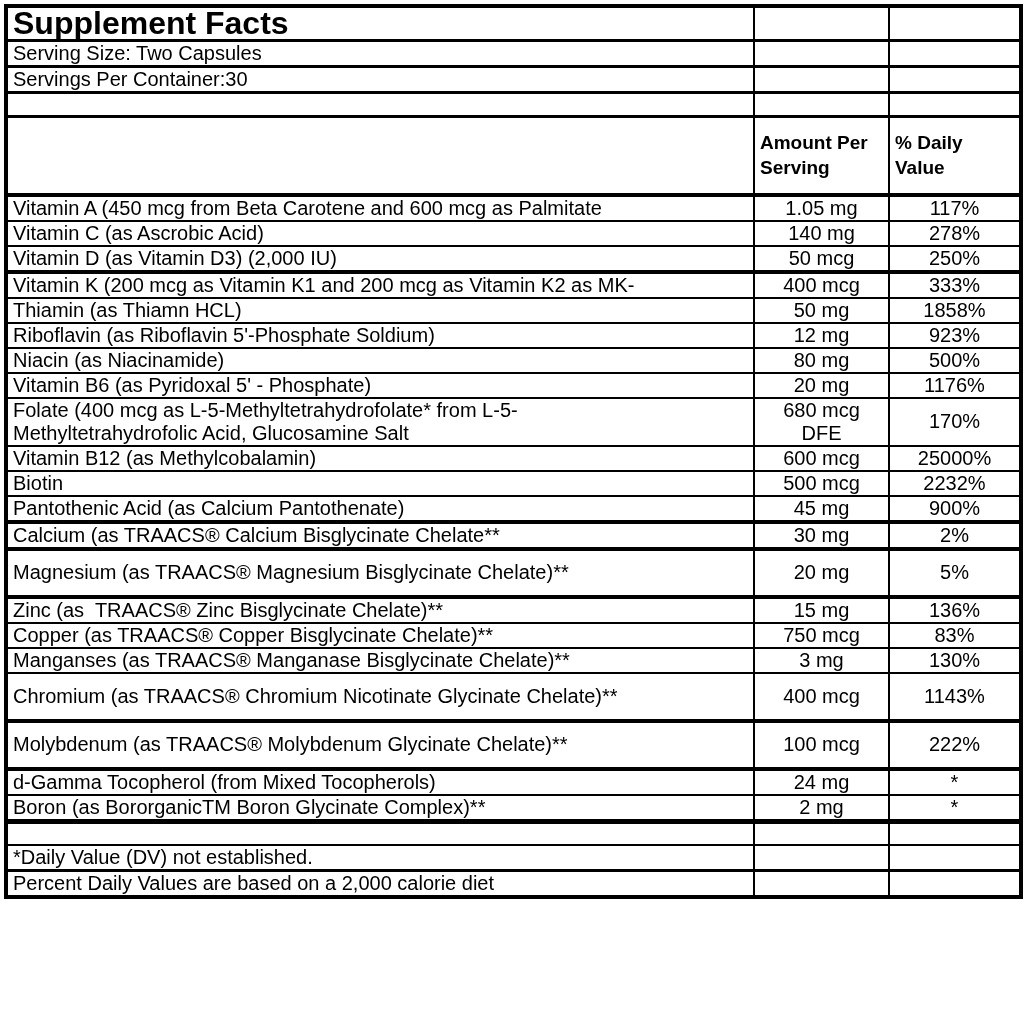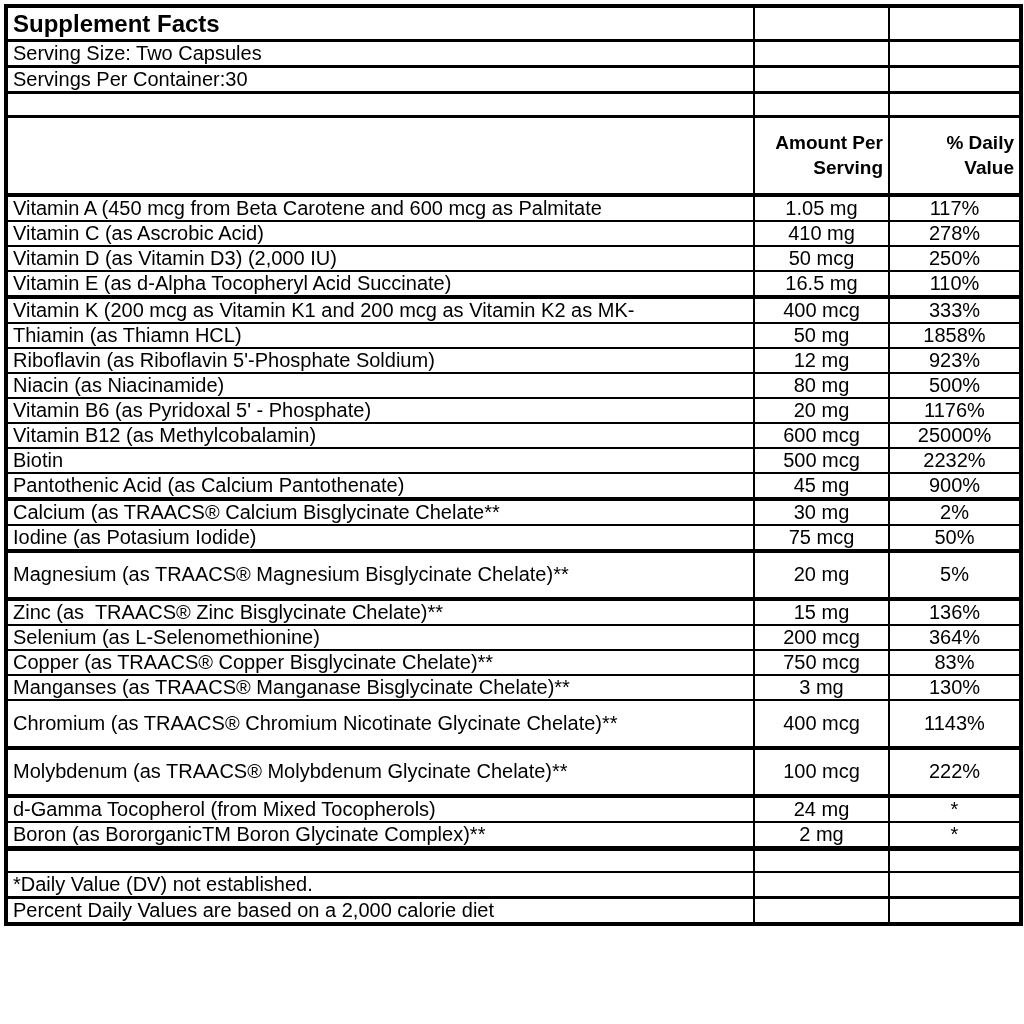--- a/index.html
+++ b/index.html
@@ -16,7 +16,7 @@
   
   .r-title { height:33px; }
   .r-title td { border-bottom-width:3px; }
-  .r-title .lbl { font-size:24px; font-weight:bold; line-height:31px; }
+  .r-title .lbl { font-size:32px; font-weight:bold; line-height:31px; }
   .r-serving { height:18px; }
   .r-serving td { border-bottom-width:3px; }
   .r-spacer-top { height:24px; }

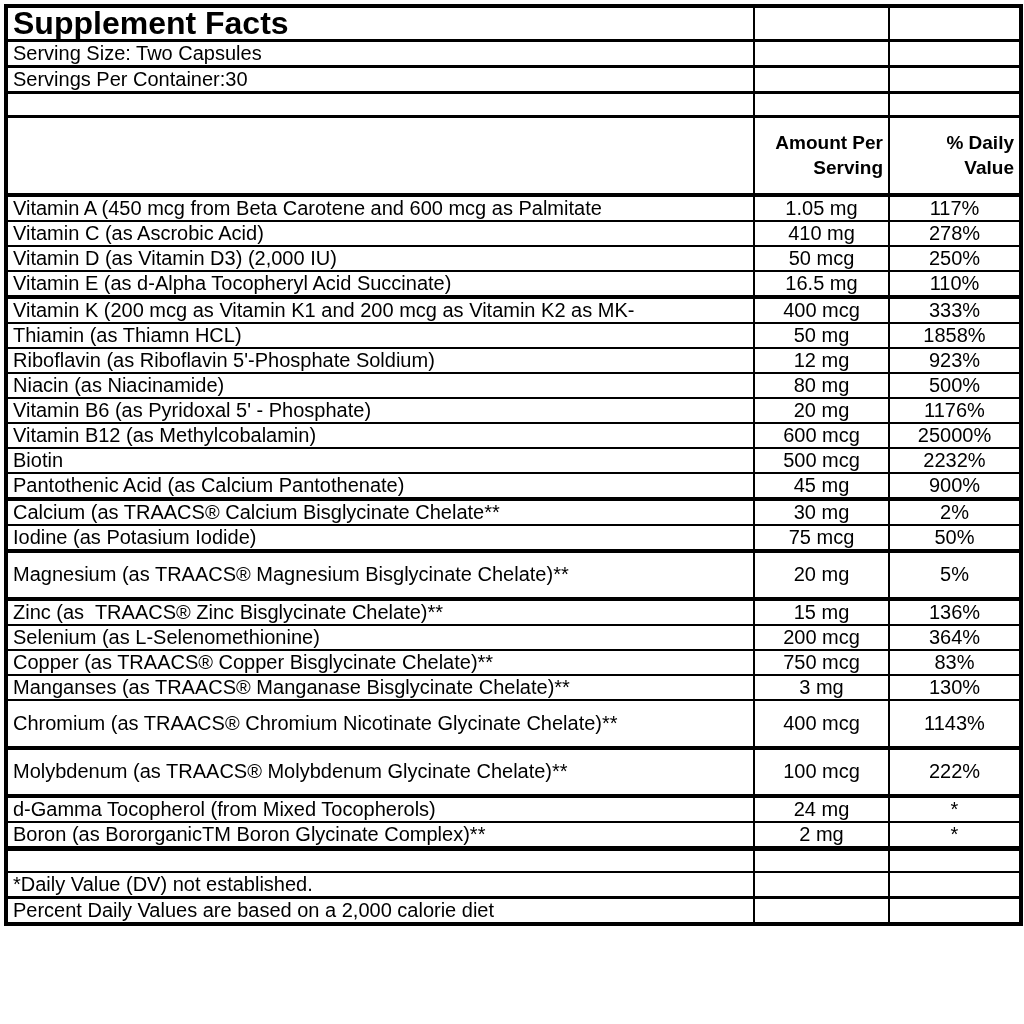--- a/index.html
+++ b/index.html
@@ -23,7 +23,7 @@
   .r-spacer-top td { border-bottom-width:3px; }
   .r-header { height:78px; }
   .r-header td { border-bottom-width:4px; }
-  .hdr { font-weight:bold; text-align:right; white-space:normal; font-size:19px; line-height:25px; }
+  .hdr { font-weight:bold; text-align:left; white-space:normal; font-size:19px; line-height:25px; }
   
   .r-data { height:24px; }
   .r-data.tall { height:48px; }

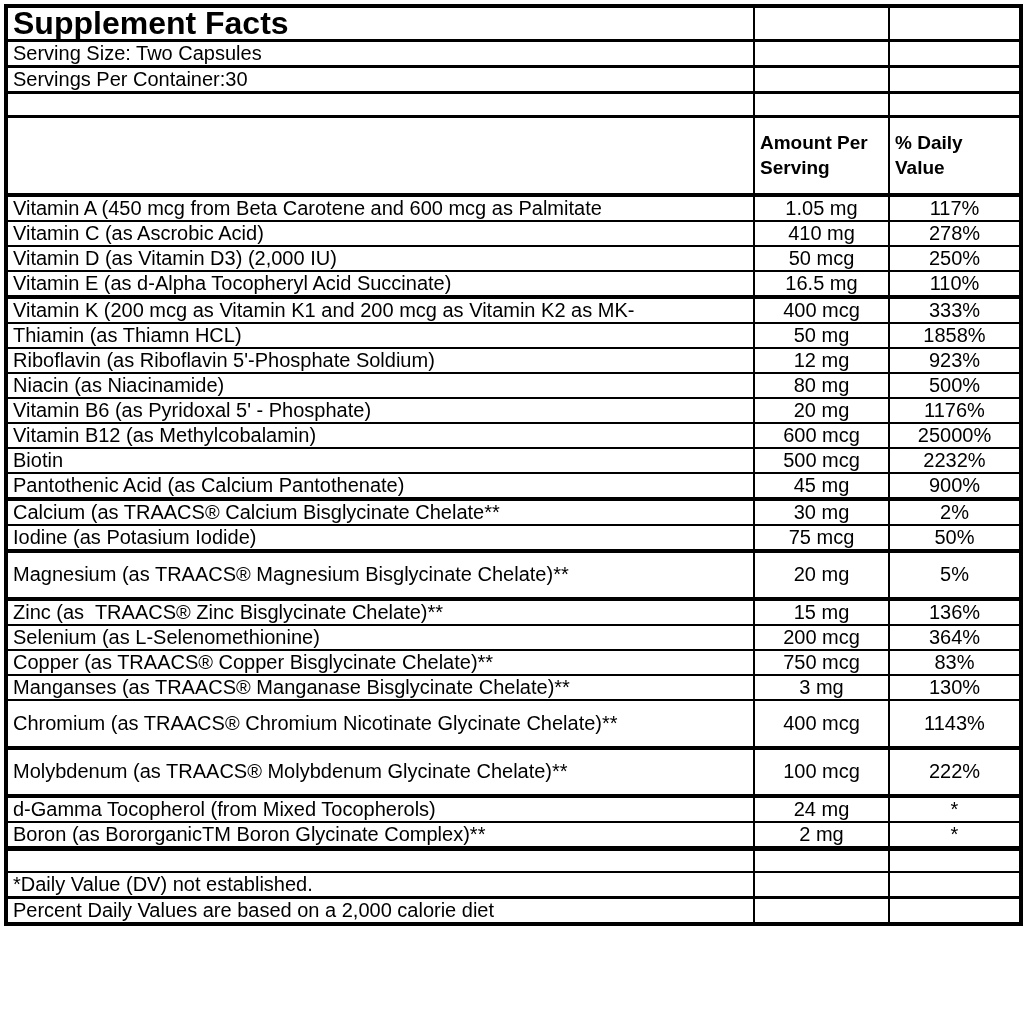--- a/index.html
+++ b/index.html
@@ -83,7 +83,7 @@
   </tr>
         <tr class="r-data">
     <td class="lbl">Vitamin C (as Ascrobic Acid)</td>
-    <td class="val">410 mg</td>
+    <td class="val">140 mg</td>
     <td class="val">278%</td>
   </tr>
         <tr class="r-data">

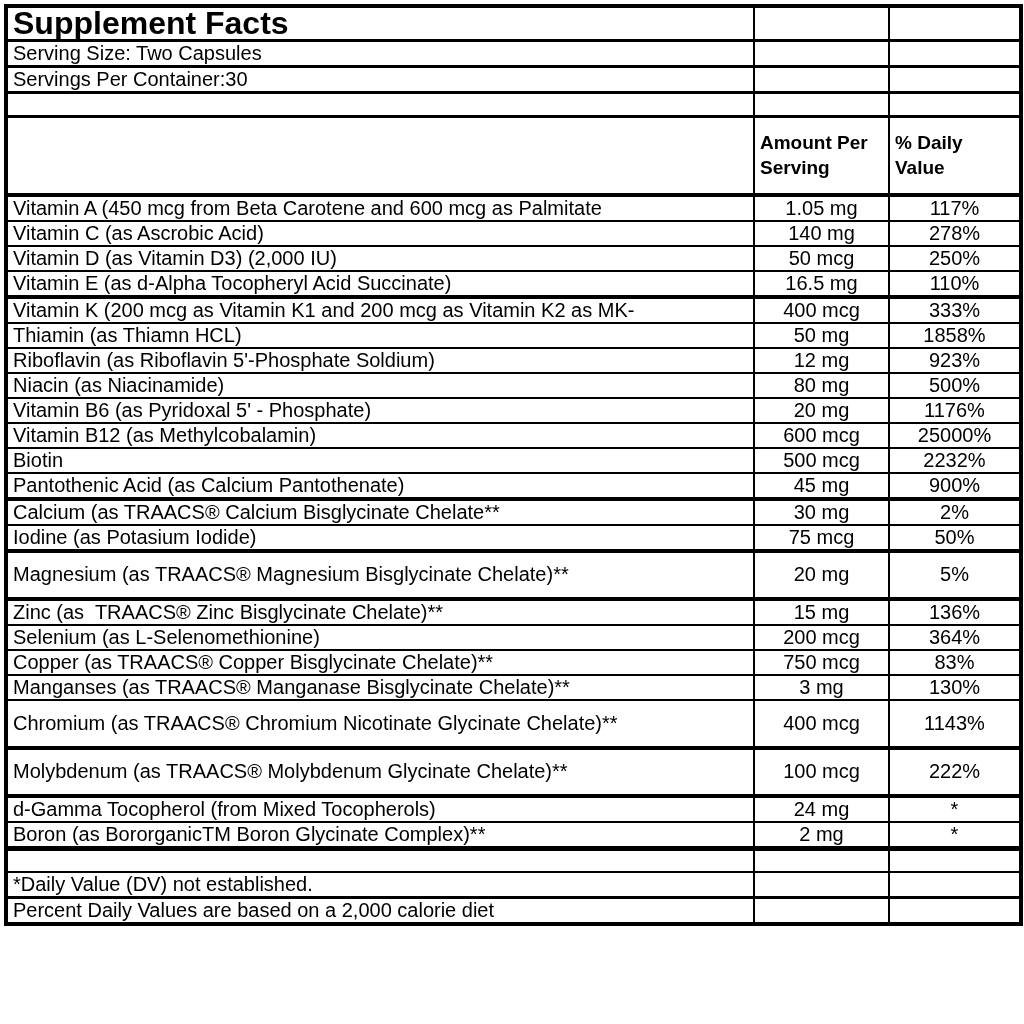--- a/index.html
+++ b/index.html
@@ -91,11 +91,6 @@
     <td class="val">50 mcg</td>
     <td class="val">250%</td>
   </tr>
-        <tr class="r-data">
-    <td class="lbl">Vitamin E (as d-Alpha Tocopheryl Acid Succinate)</td>
-    <td class="val">16.5 mg</td>
-    <td class="val">110%</td>
-  </tr>
         <tr class="r-data thick-top">
     <td class="lbl">Vitamin K (200 mcg as Vitamin K1 and 200 mcg as Vitamin K2 as MK-</td>
     <td class="val">400 mcg</td>

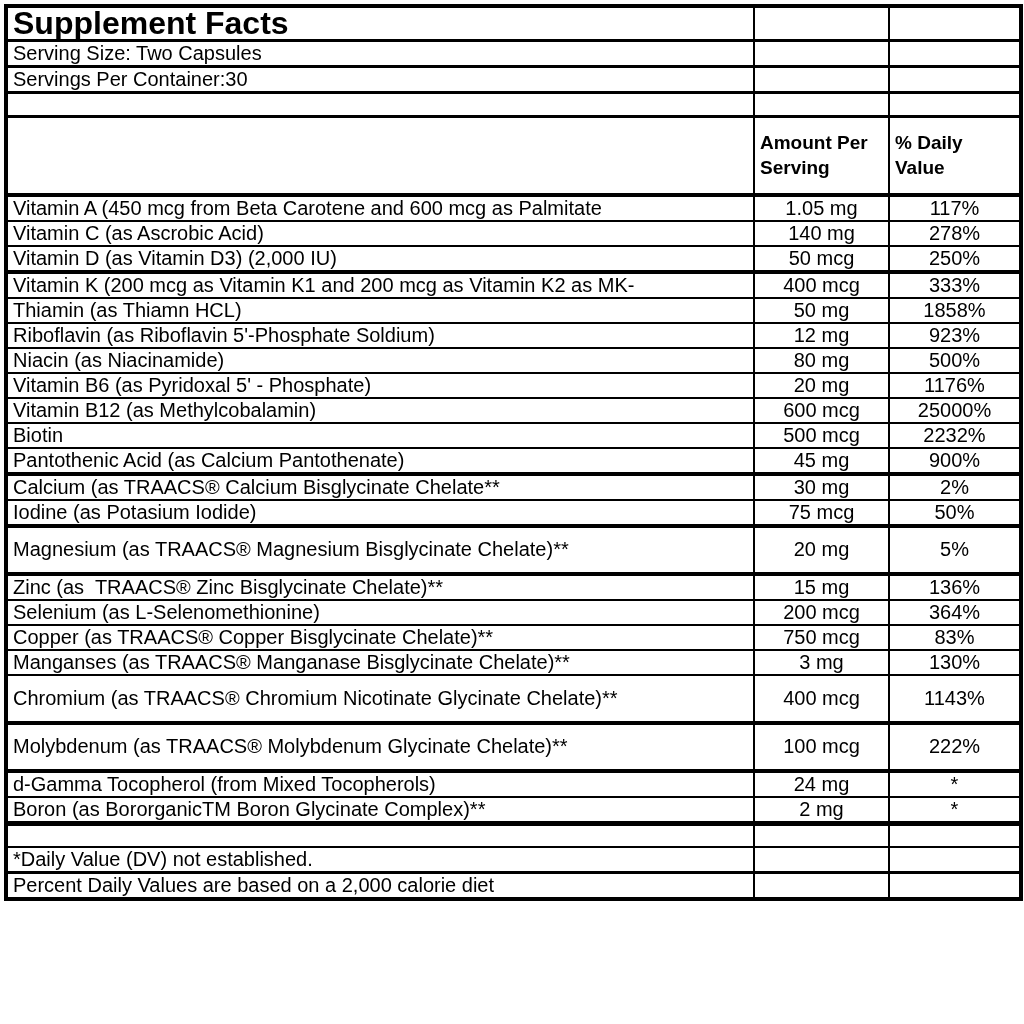--- a/index.html
+++ b/index.html
@@ -116,6 +116,13 @@
     <td class="val">20 mg</td>
     <td class="val">1176%</td>
   </tr>
+        <tr class="r-data tall">
+    <td class="lbl">Folate (400 mcg as L-5-Methyltetrahydrofolate* from L-5-
+Methyltetrahydrofolic Acid, Glucosamine Salt</td>
+    <td class="val">680 mcg
+DFE</td>
+    <td class="val">170%</td>
+  </tr>
         <tr class="r-data">
     <td class="lbl">Vitamin B12 (as Methylcobalamin)</td>
     <td class="val">600 mcg</td>

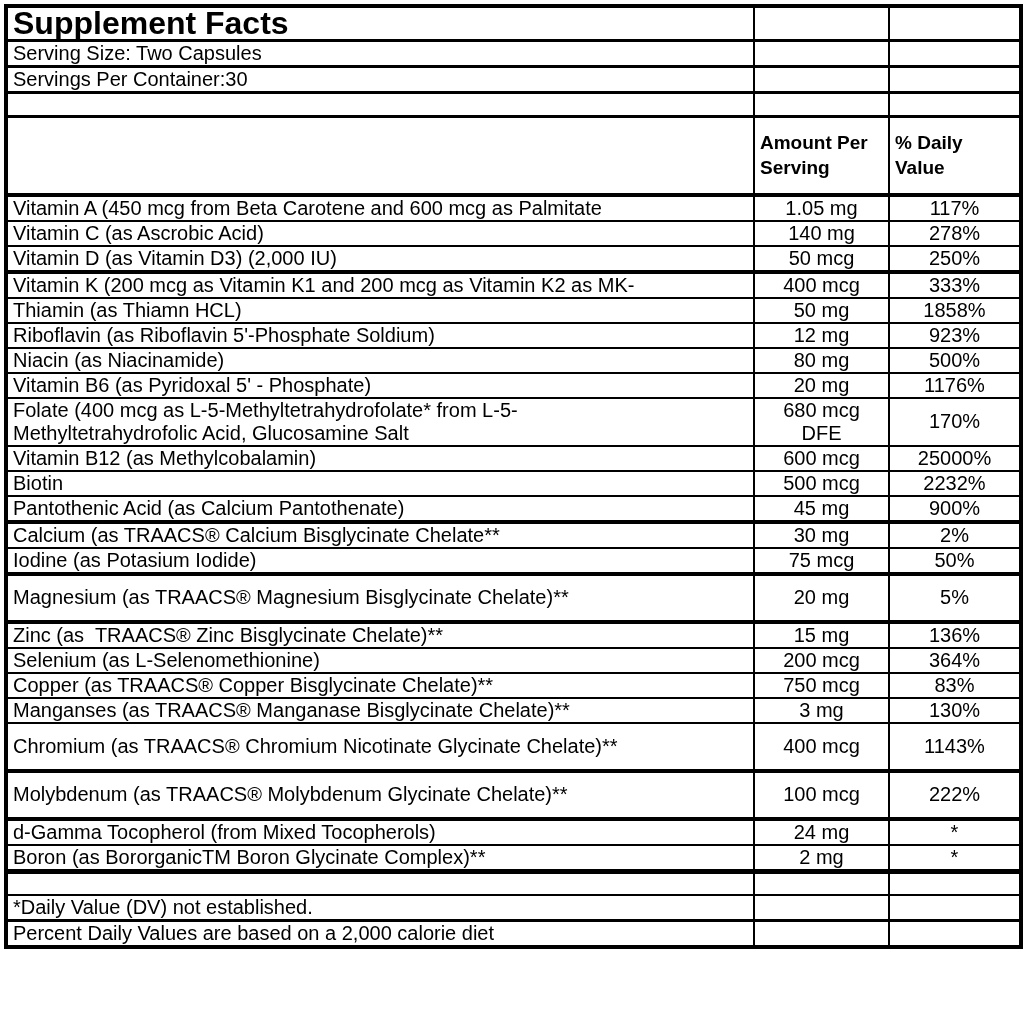--- a/index.html
+++ b/index.html
@@ -143,11 +143,6 @@
     <td class="val">30 mg</td>
     <td class="val">2%</td>
   </tr>
-        <tr class="r-data">
-    <td class="lbl">Iodine (as Potasium Iodide)</td>
-    <td class="val">75 mcg</td>
-    <td class="val">50%</td>
-  </tr>
         <tr class="r-data tall thick-top">
     <td class="lbl">Magnesium (as TRAACS® Magnesium Bisglycinate Chelate)**</td>
     <td class="val">20 mg</td>

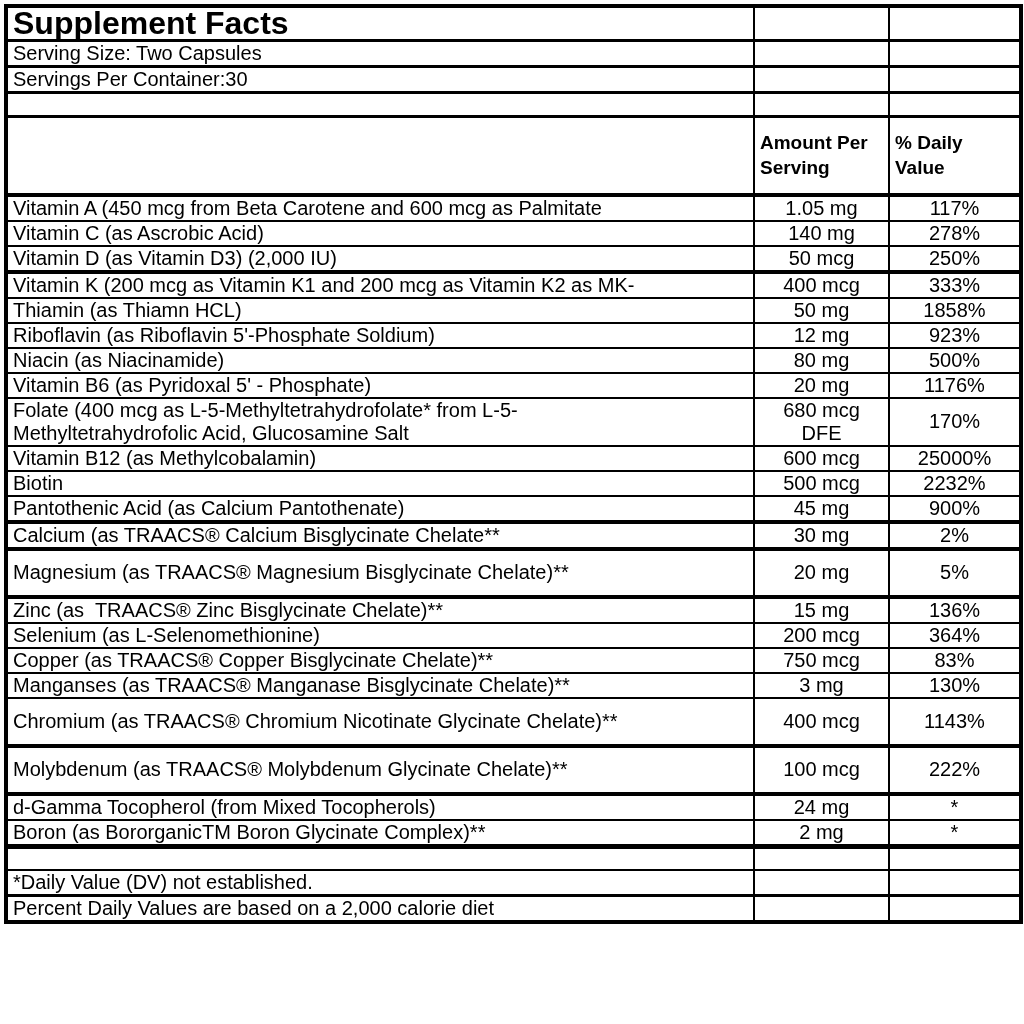--- a/index.html
+++ b/index.html
@@ -154,11 +154,6 @@
     <td class="val">136%</td>
   </tr>
         <tr class="r-data">
-    <td class="lbl">Selenium (as L-Selenomethionine)</td>
-    <td class="val">200 mcg</td>
-    <td class="val">364%</td>
-  </tr>
-        <tr class="r-data">
     <td class="lbl">Copper (as TRAACS® Copper Bisglycinate Chelate)**</td>
     <td class="val">750 mcg</td>
     <td class="val">83%</td>

